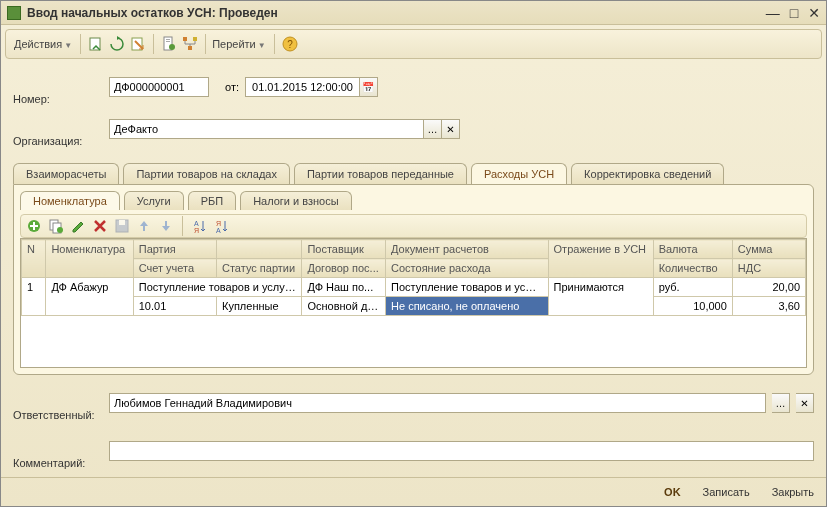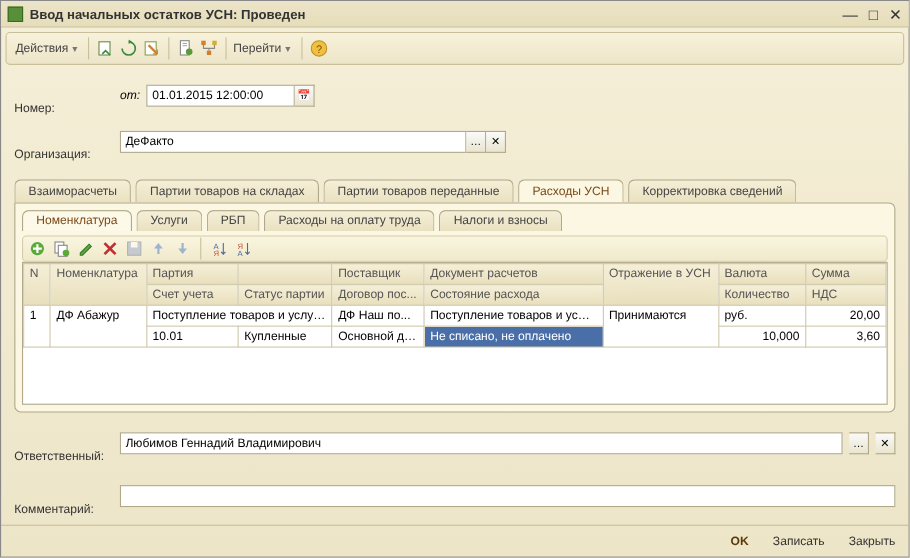--- a/index.html
+++ b/index.html
@@ -122,6 +122,7 @@
   <div class="form-area">
     <div class="form-row">
       <span class="form-label">Номер:</span>
+      <input class="input num" value="ДФ000000001" style="">
       <span style="margin-left:0;font-style:italic;">от:</span>
       <span style="display:flex;">
         <input class="input date" value="01.01.2015 12:00:00" style="">

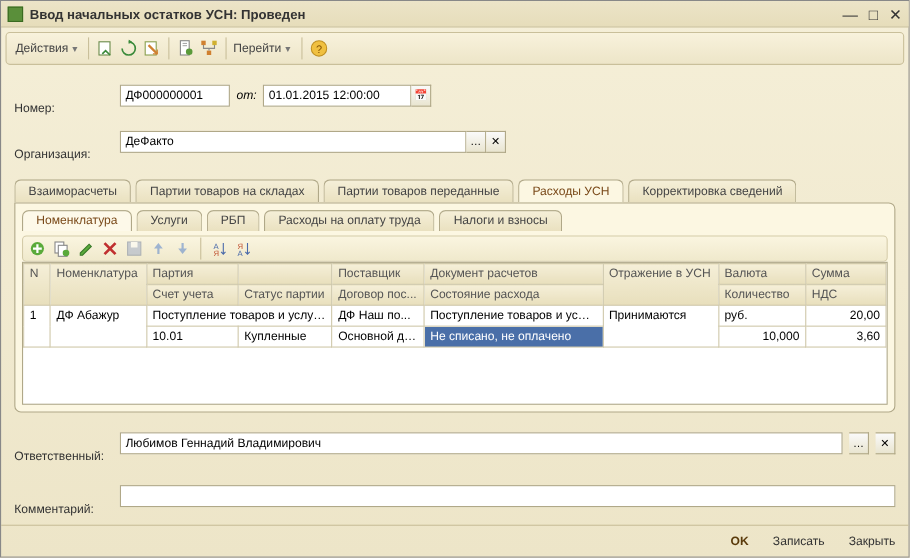--- a/index.html
+++ b/index.html
@@ -123,7 +123,7 @@
     <div class="form-row">
       <span class="form-label">Номер:</span>
       <input class="input num" value="ДФ000000001" style="">
-      <span style="margin-left:0;font-style:italic;">от:</span>
+      <span style="margin-left:10px;">от:</span>
       <span style="display:flex;">
         <input class="input date" value="01.01.2015 12:00:00" style="">
         <span class="in-btn">📅</span>

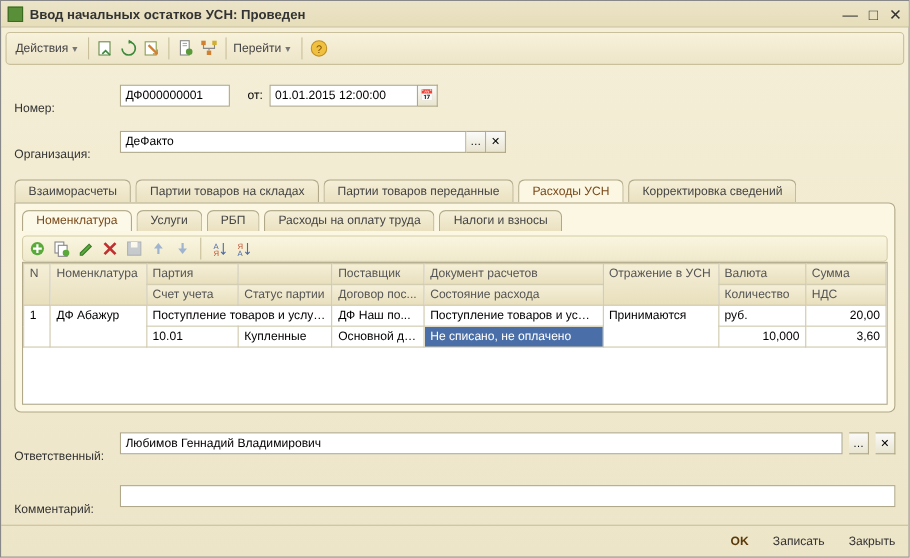--- a/index.html
+++ b/index.html
@@ -21,7 +21,7 @@
   .form-label { width: 90px; color: #333; margin-top: 24px; }
   .input { border: 1px solid #b0a888; background: #fff; height: 20px; padding: 0 4px; font-size: 11px; }
   .input.num { width: 100px; }
-  .input.date { width: 135px; }
+  .input.date { width: 115px; text-align: center; }
   .input.org { width: 315px; }
   .input.resp { flex: 1; }
   .input.comment { flex: 1; }

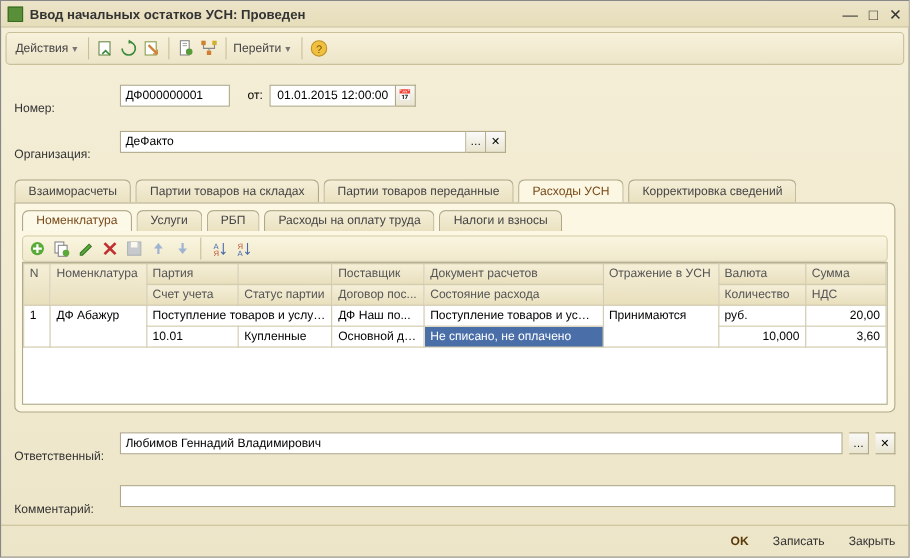--- a/index.html
+++ b/index.html
@@ -152,7 +152,6 @@
         <div class="tab2 active">Номенклатура</div>
         <div class="tab2">Услуги</div>
         <div class="tab2">РБП</div>
-        <div class="tab2">Расходы на оплату труда</div>
         <div class="tab2">Налоги и взносы</div>
       </div>
       <div class="grid-toolbar">

